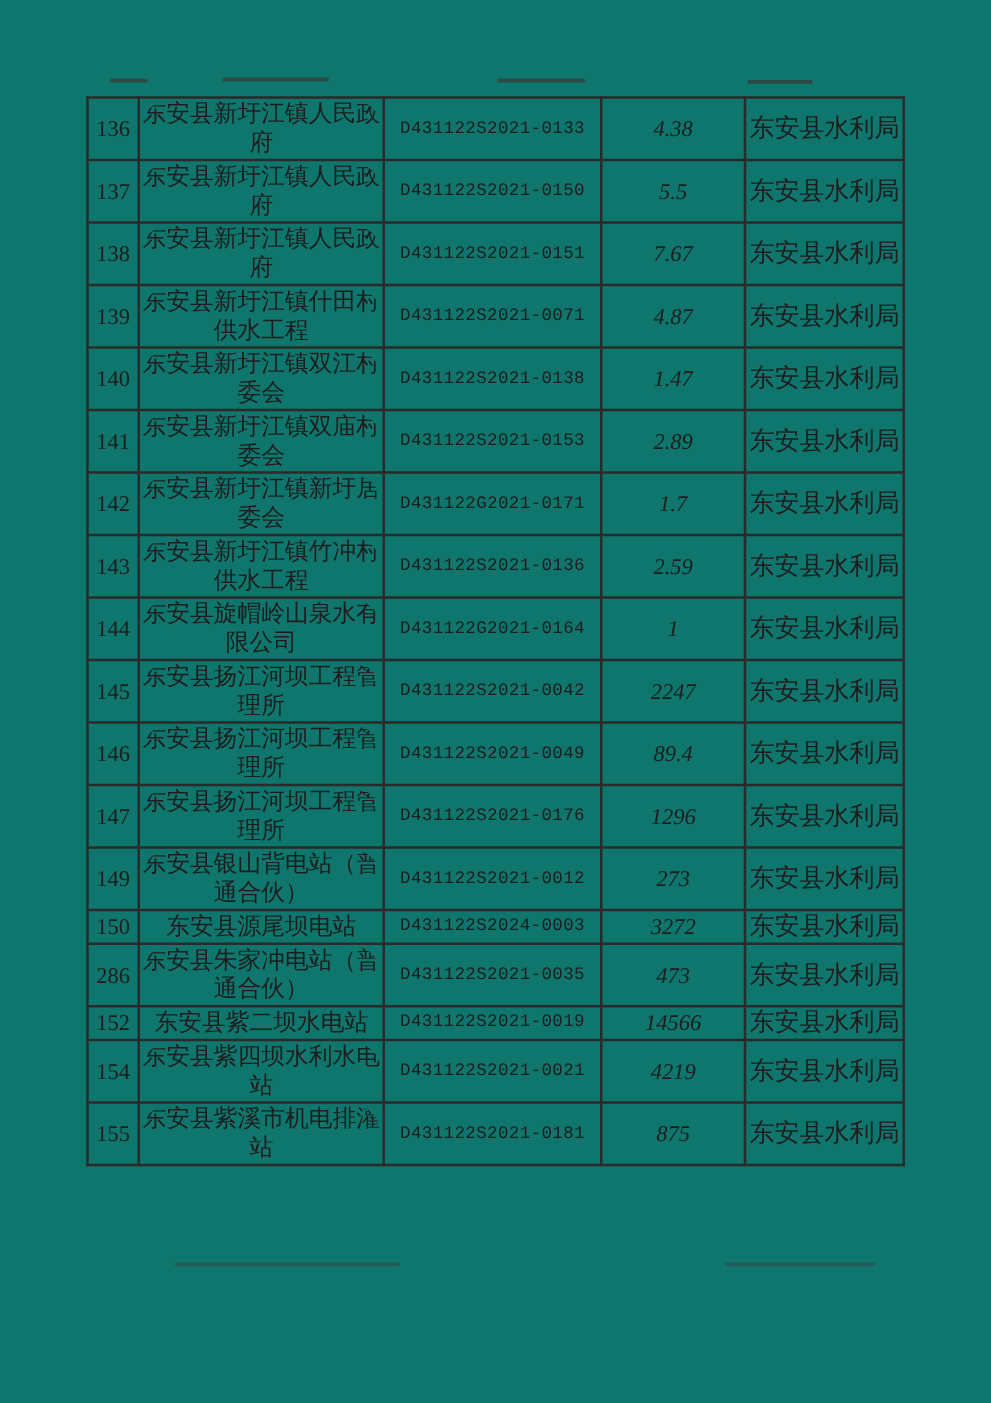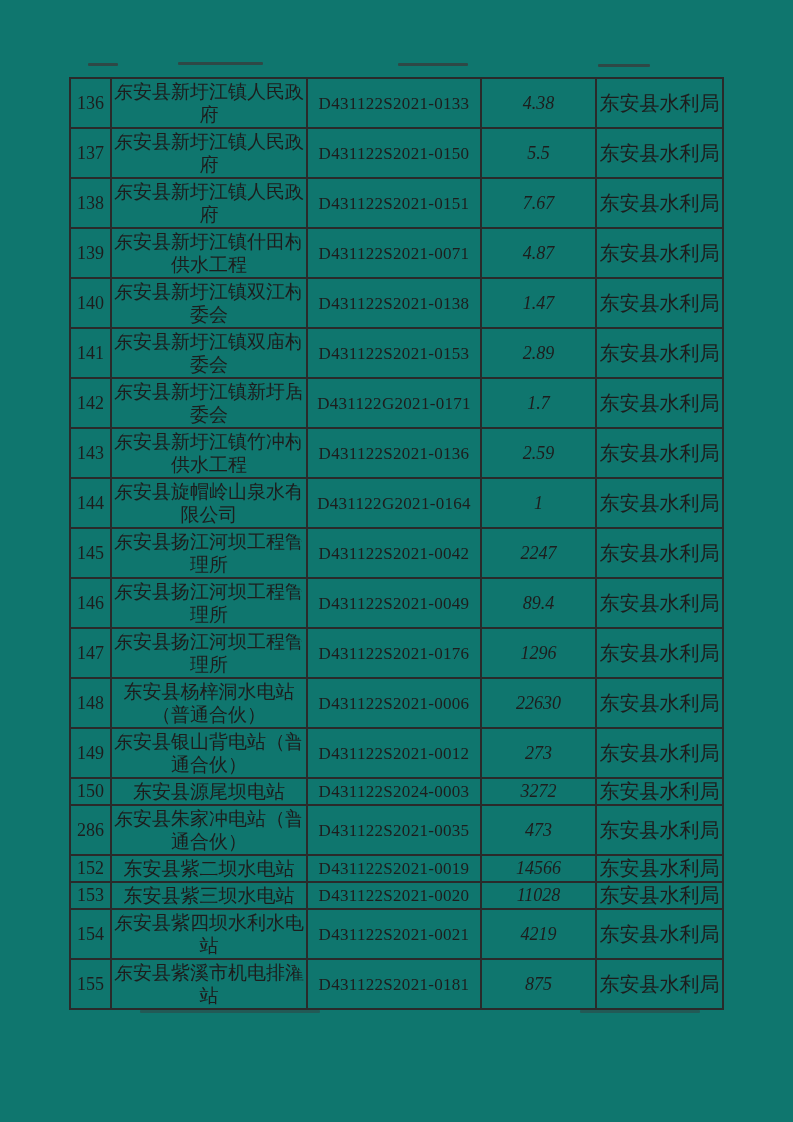--- a/index.html
+++ b/index.html
@@ -45,10 +45,11 @@
     border-radius: 25px;
   }
   .c-code {
-    font-size: 17px;
+    font-size: 14px;
     line-height: 23px;
     letter-spacing: 0.3px;
     white-space: nowrap;
+    font-family: Liberation Mono, monospace;
   }
   .c-value {
     font-size: 18px;

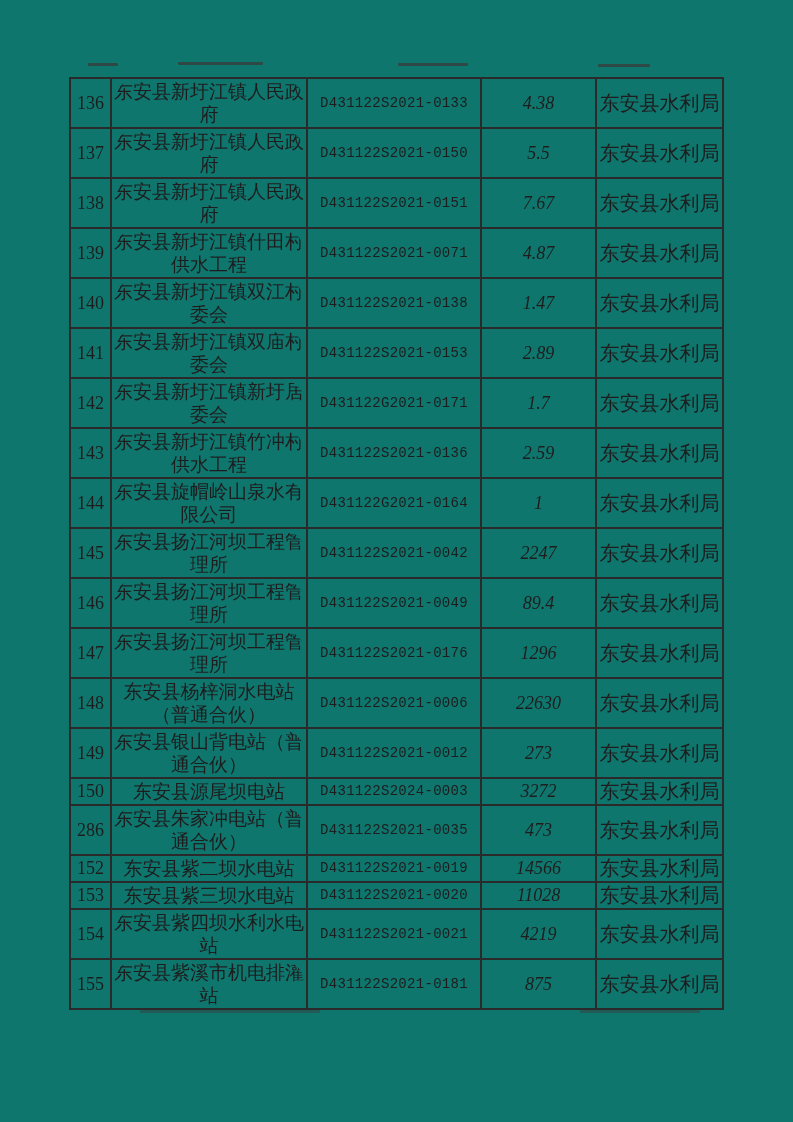--- a/index.html
+++ b/index.html
@@ -182,13 +182,6 @@
     <td class="c-auth">东安县水利局</td>
   </tr>
         <tr>
-    <td class="c-index">148</td>
-    <td class="c-name">东安县杨梓洞水电站（普通合伙）</td>
-    <td class="c-code">D431122S2021-0006</td>
-    <td class="c-value">22630</td>
-    <td class="c-auth">东安县水利局</td>
-  </tr>
-        <tr>
     <td class="c-index">149</td>
     <td class="c-name">东安县银山背电站（普通合伙）</td>
     <td class="c-code">D431122S2021-0012</td>

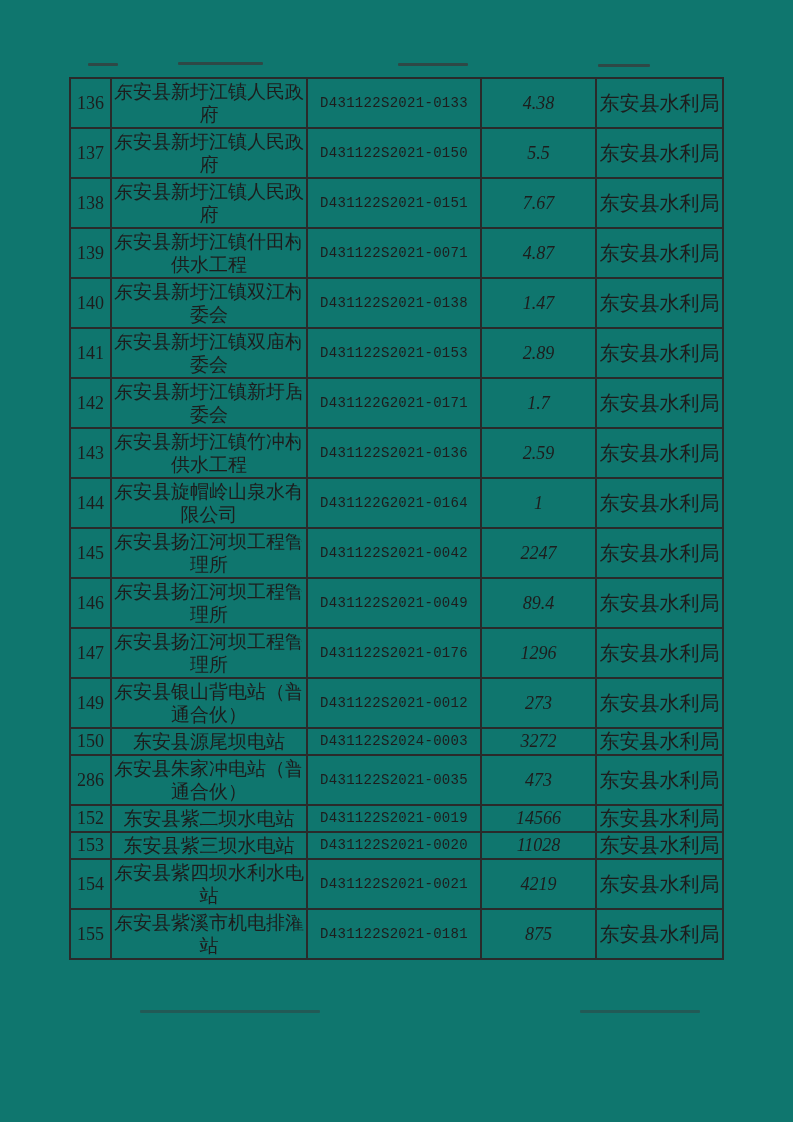--- a/index.html
+++ b/index.html
@@ -210,13 +210,6 @@
     <td class="c-auth">东安县水利局</td>
   </tr>
         <tr>
-    <td class="c-index">153</td>
-    <td class="c-name">东安县紫三坝水电站</td>
-    <td class="c-code">D431122S2021-0020</td>
-    <td class="c-value">11028</td>
-    <td class="c-auth">东安县水利局</td>
-  </tr>
-        <tr>
     <td class="c-index">154</td>
     <td class="c-name">东安县紫四坝水利水电站</td>
     <td class="c-code">D431122S2021-0021</td>

